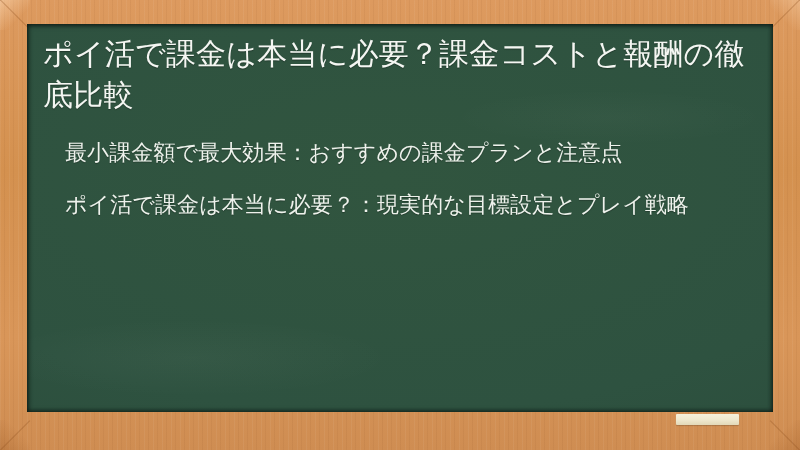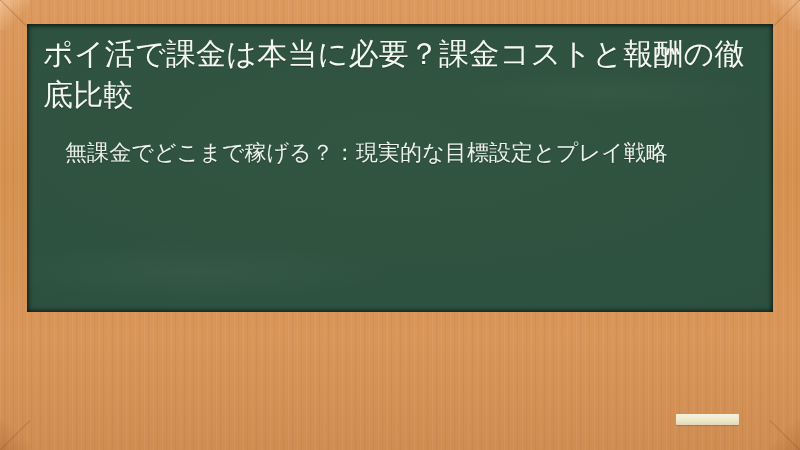--- a/index.html
+++ b/index.html
@@ -76,7 +76,7 @@
     left: 27px;
     top: 24px;
     width: 746px;
-    height: 288px;
+    height: 388px;
     box-sizing: border-box;
     background:
       radial-gradient(ellipse 120% 110% at 48% 40%, #31553f 0%, #2e5240 55%, #2a4b3a 100%);

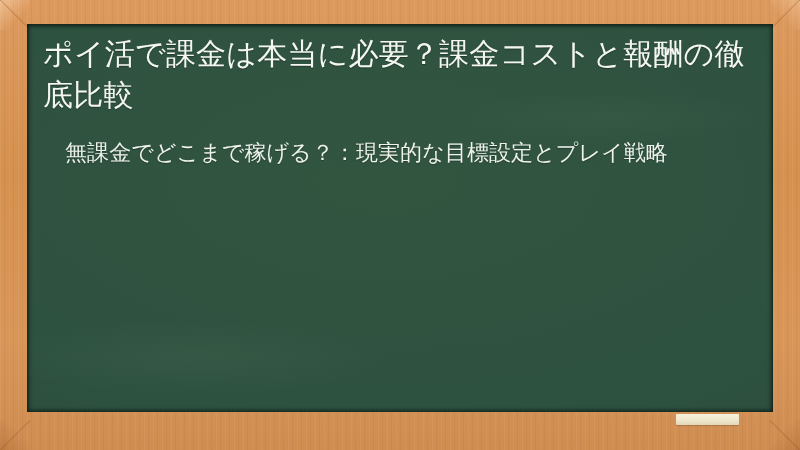--- a/index.html
+++ b/index.html
@@ -166,6 +166,7 @@
       <h1 class="board-title">ポイ活で課金は本当に必要？課金コストと報酬の徹底比較</h1>
 
       <ul class="toc-list">
+        <li class="toc-item">最小課金額で最大効果：おすすめの課金プランと注意点</li>
         <li class="toc-item">無課金でどこまで稼げる？：現実的な目標設定とプレイ戦略</li>
       </ul>
 

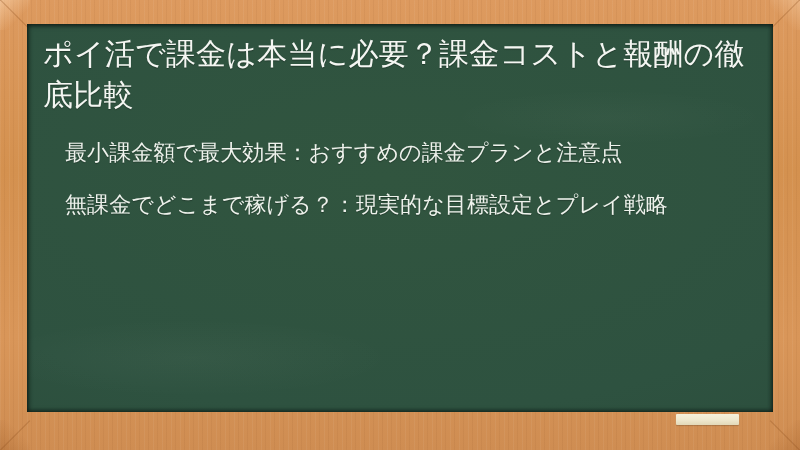--- a/index.html
+++ b/index.html
@@ -167,7 +167,7 @@
 
       <ul class="toc-list">
         <li class="toc-item">最小課金額で最大効果：おすすめの課金プランと注意点</li>
-        <li class="toc-item">無課金でどこまで稼げる？：現実的な目標設定とプレイ戦略</li>
+        <li class="toc-item">ポイ活で課金は本当に必要？：現実的な目標設定とプレイ戦略</li>
       </ul>
 
     </div>

